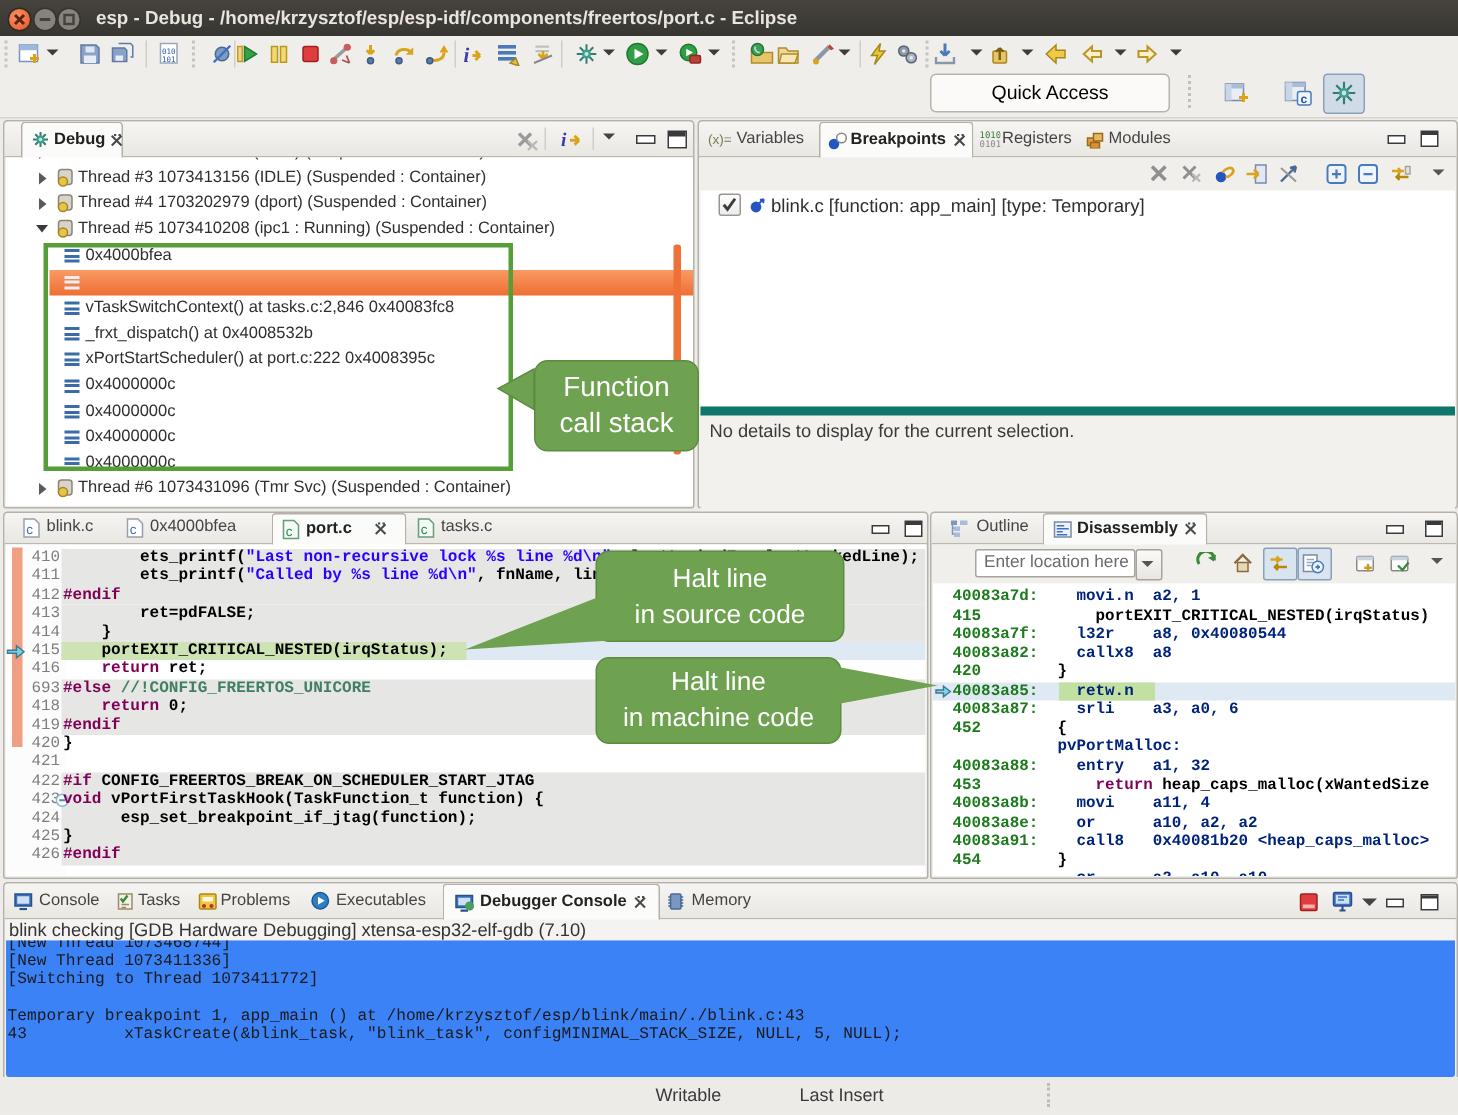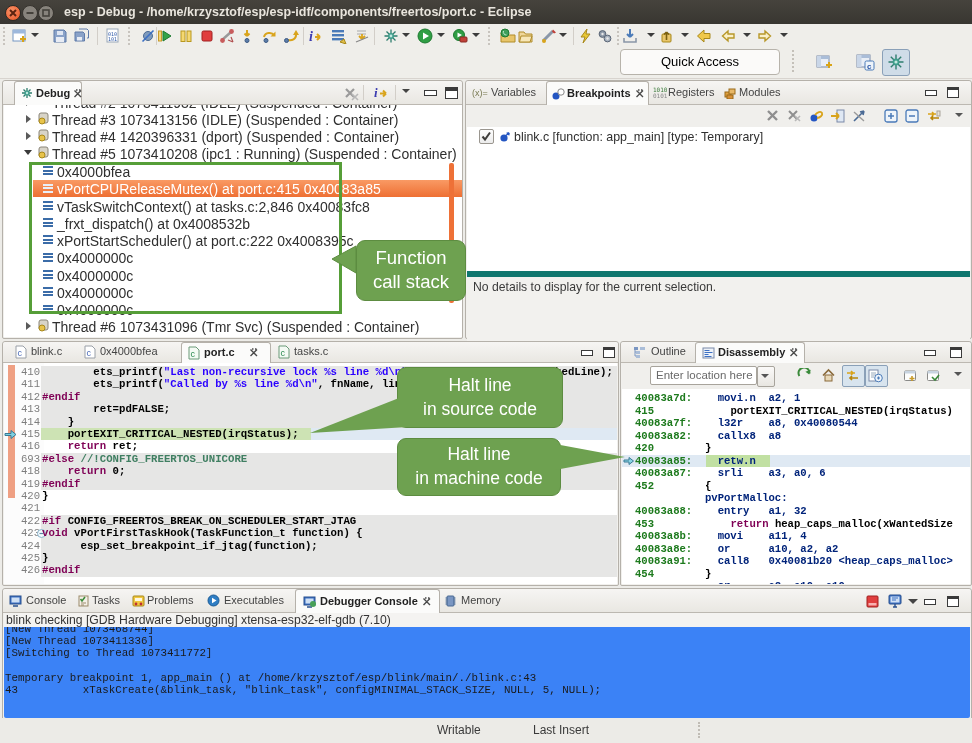--- a/index.html
+++ b/index.html
@@ -23,7 +23,7 @@
 .tab.active .tablabel{font-weight:bold;color:#222;}
 
 #dbgtree{position:absolute;left:1px;top:24px;width:458px;height:232px;background:#fff;overflow:hidden;}
-.trow{position:absolute;left:0;width:100%;height:17px;font-size:14px;color:#2f2f2f;white-space:nowrap;}
+.trow{position:absolute;left:0;width:100%;height:17px;font-size:11px;color:#2f2f2f;white-space:nowrap;}
 .trow .txt{position:absolute;top:1.5px;}
 .arrow-c{position:absolute;width:0;height:0;border-top:4px solid transparent;border-bottom:4px solid transparent;border-left:5px solid #5a5a5a;}
 .arrow-e{position:absolute;width:0;height:0;border-left:4px solid transparent;border-right:4px solid transparent;border-top:5px solid #3a3a3a;}

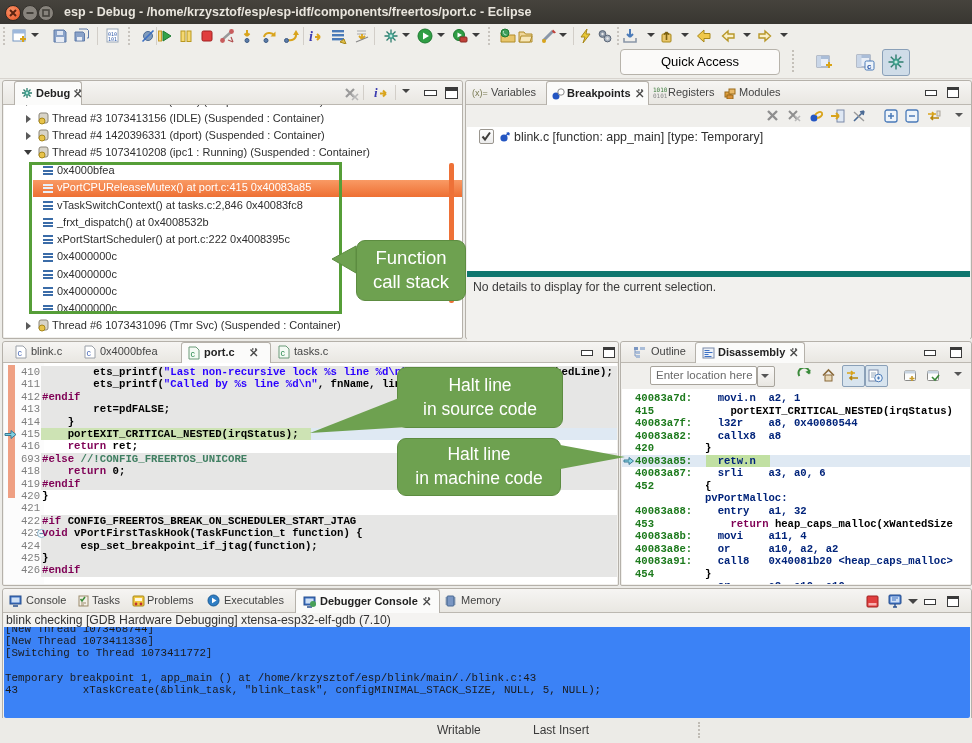--- a/index.html
+++ b/index.html
@@ -325,7 +325,7 @@
           <rect x="2" y="1" width="9" height="10" rx="2" fill="#d8d4c8" stroke="#8a8578"></rect>
           <circle cx="5" cy="9" r="3" fill="#e8c34a" stroke="#a8881a"></circle>
         </svg>
-        <div class="txt" style="left:48px;">Thread #4 1420396331 (dport) (Suspended : Container)</div>
+        <div class="txt" style="left:48px;">Thread #4 1703202979 (dport) (Suspended : Container)</div>
       </div>
     <div class="trow" style="top:39px;">
         <div class="arrow-e" style="left:20px;top:6px;"></div>

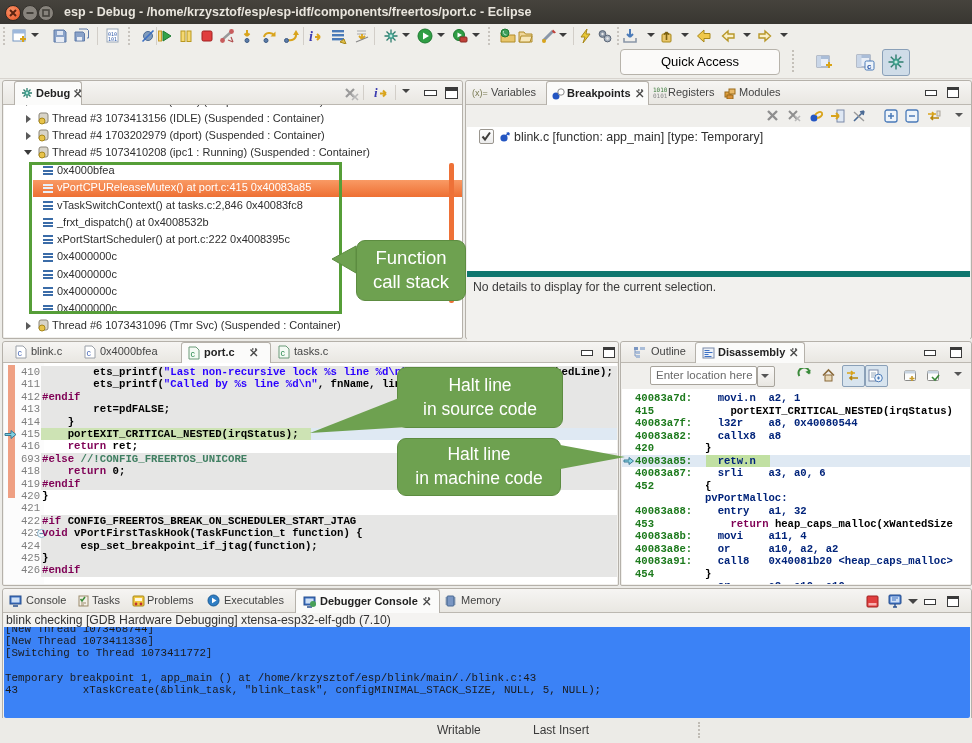--- a/index.html
+++ b/index.html
@@ -349,7 +349,6 @@
           <div style="top:3.5px;background:#e8eef8"></div>
           <div style="top:7px;background:#e8eef8"></div>
         </div>
-        <div class="txt" style="left:24px;">vPortCPUReleaseMutex() at port.c:415 0x40083a85</div>
       </div>
     <div class="trow" style="top:92px;">
         <div class="bars" style="left:39px;top:4px;">

